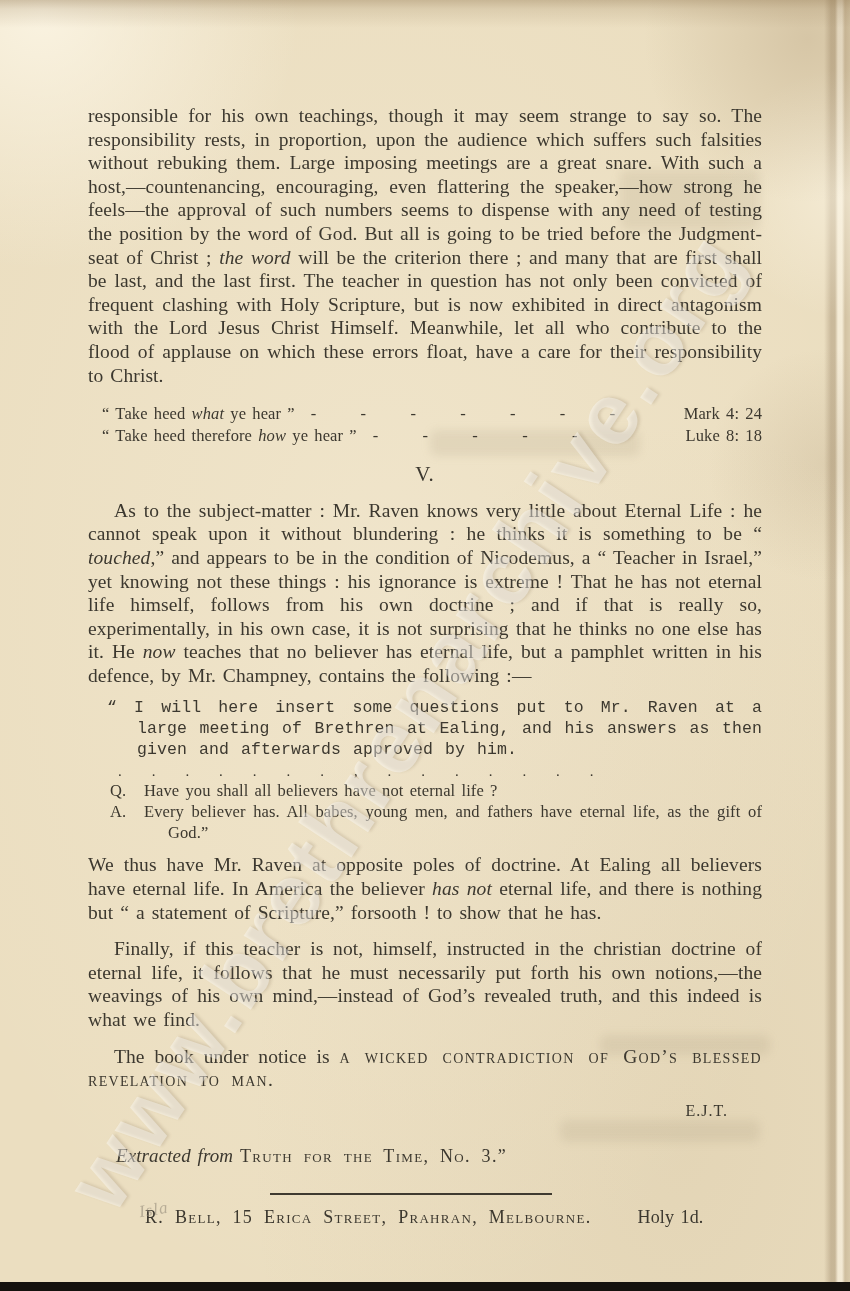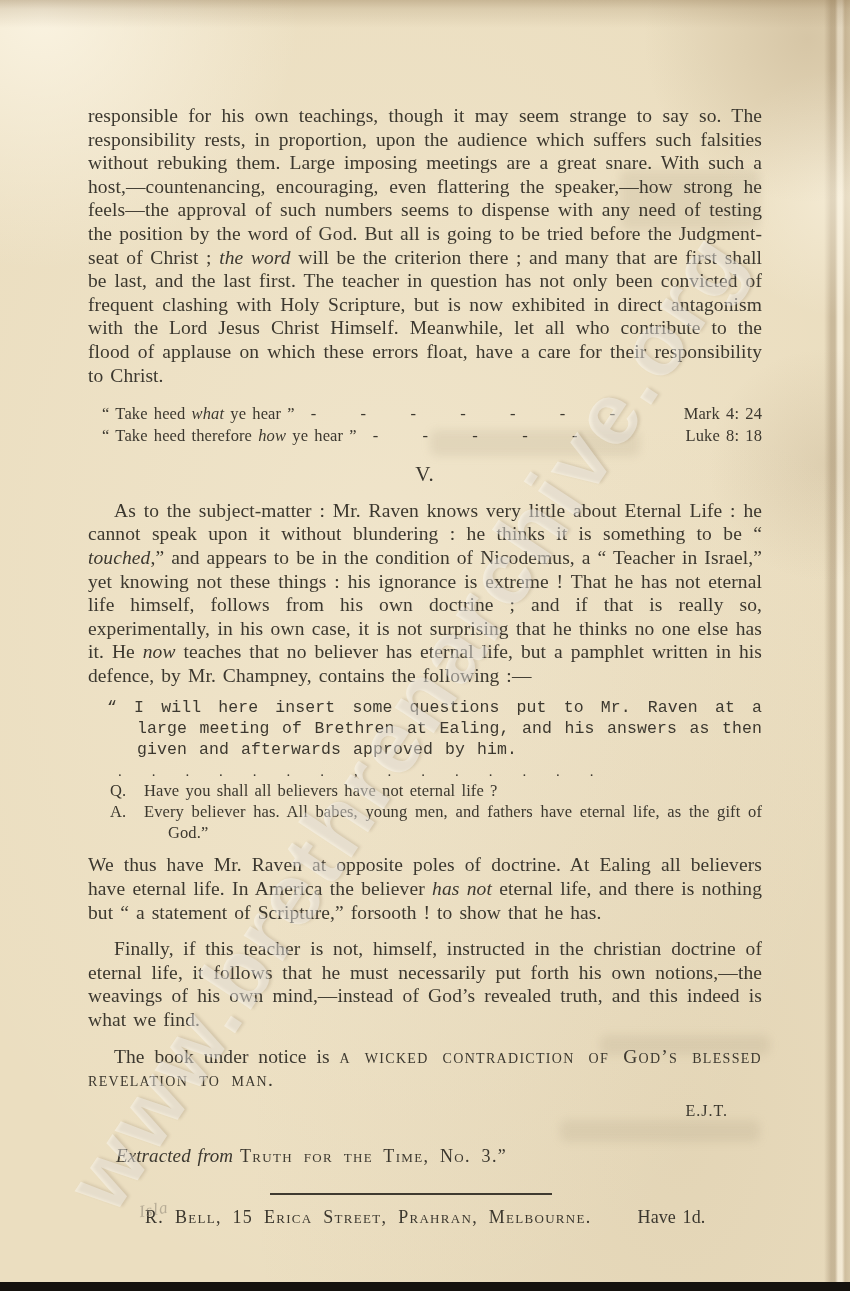--- a/index.html
+++ b/index.html
@@ -120,7 +120,7 @@
     <div class="imprint">
       <span class="handwriting">Isla</span>
       <span class="smallcaps">R. Bell, 15 Erica Street, Prahran, Melbourne.</span>
-      <span>Have 1d.</span>
+      <span>Holy 1d.</span>
     </div>
 
   </div>

